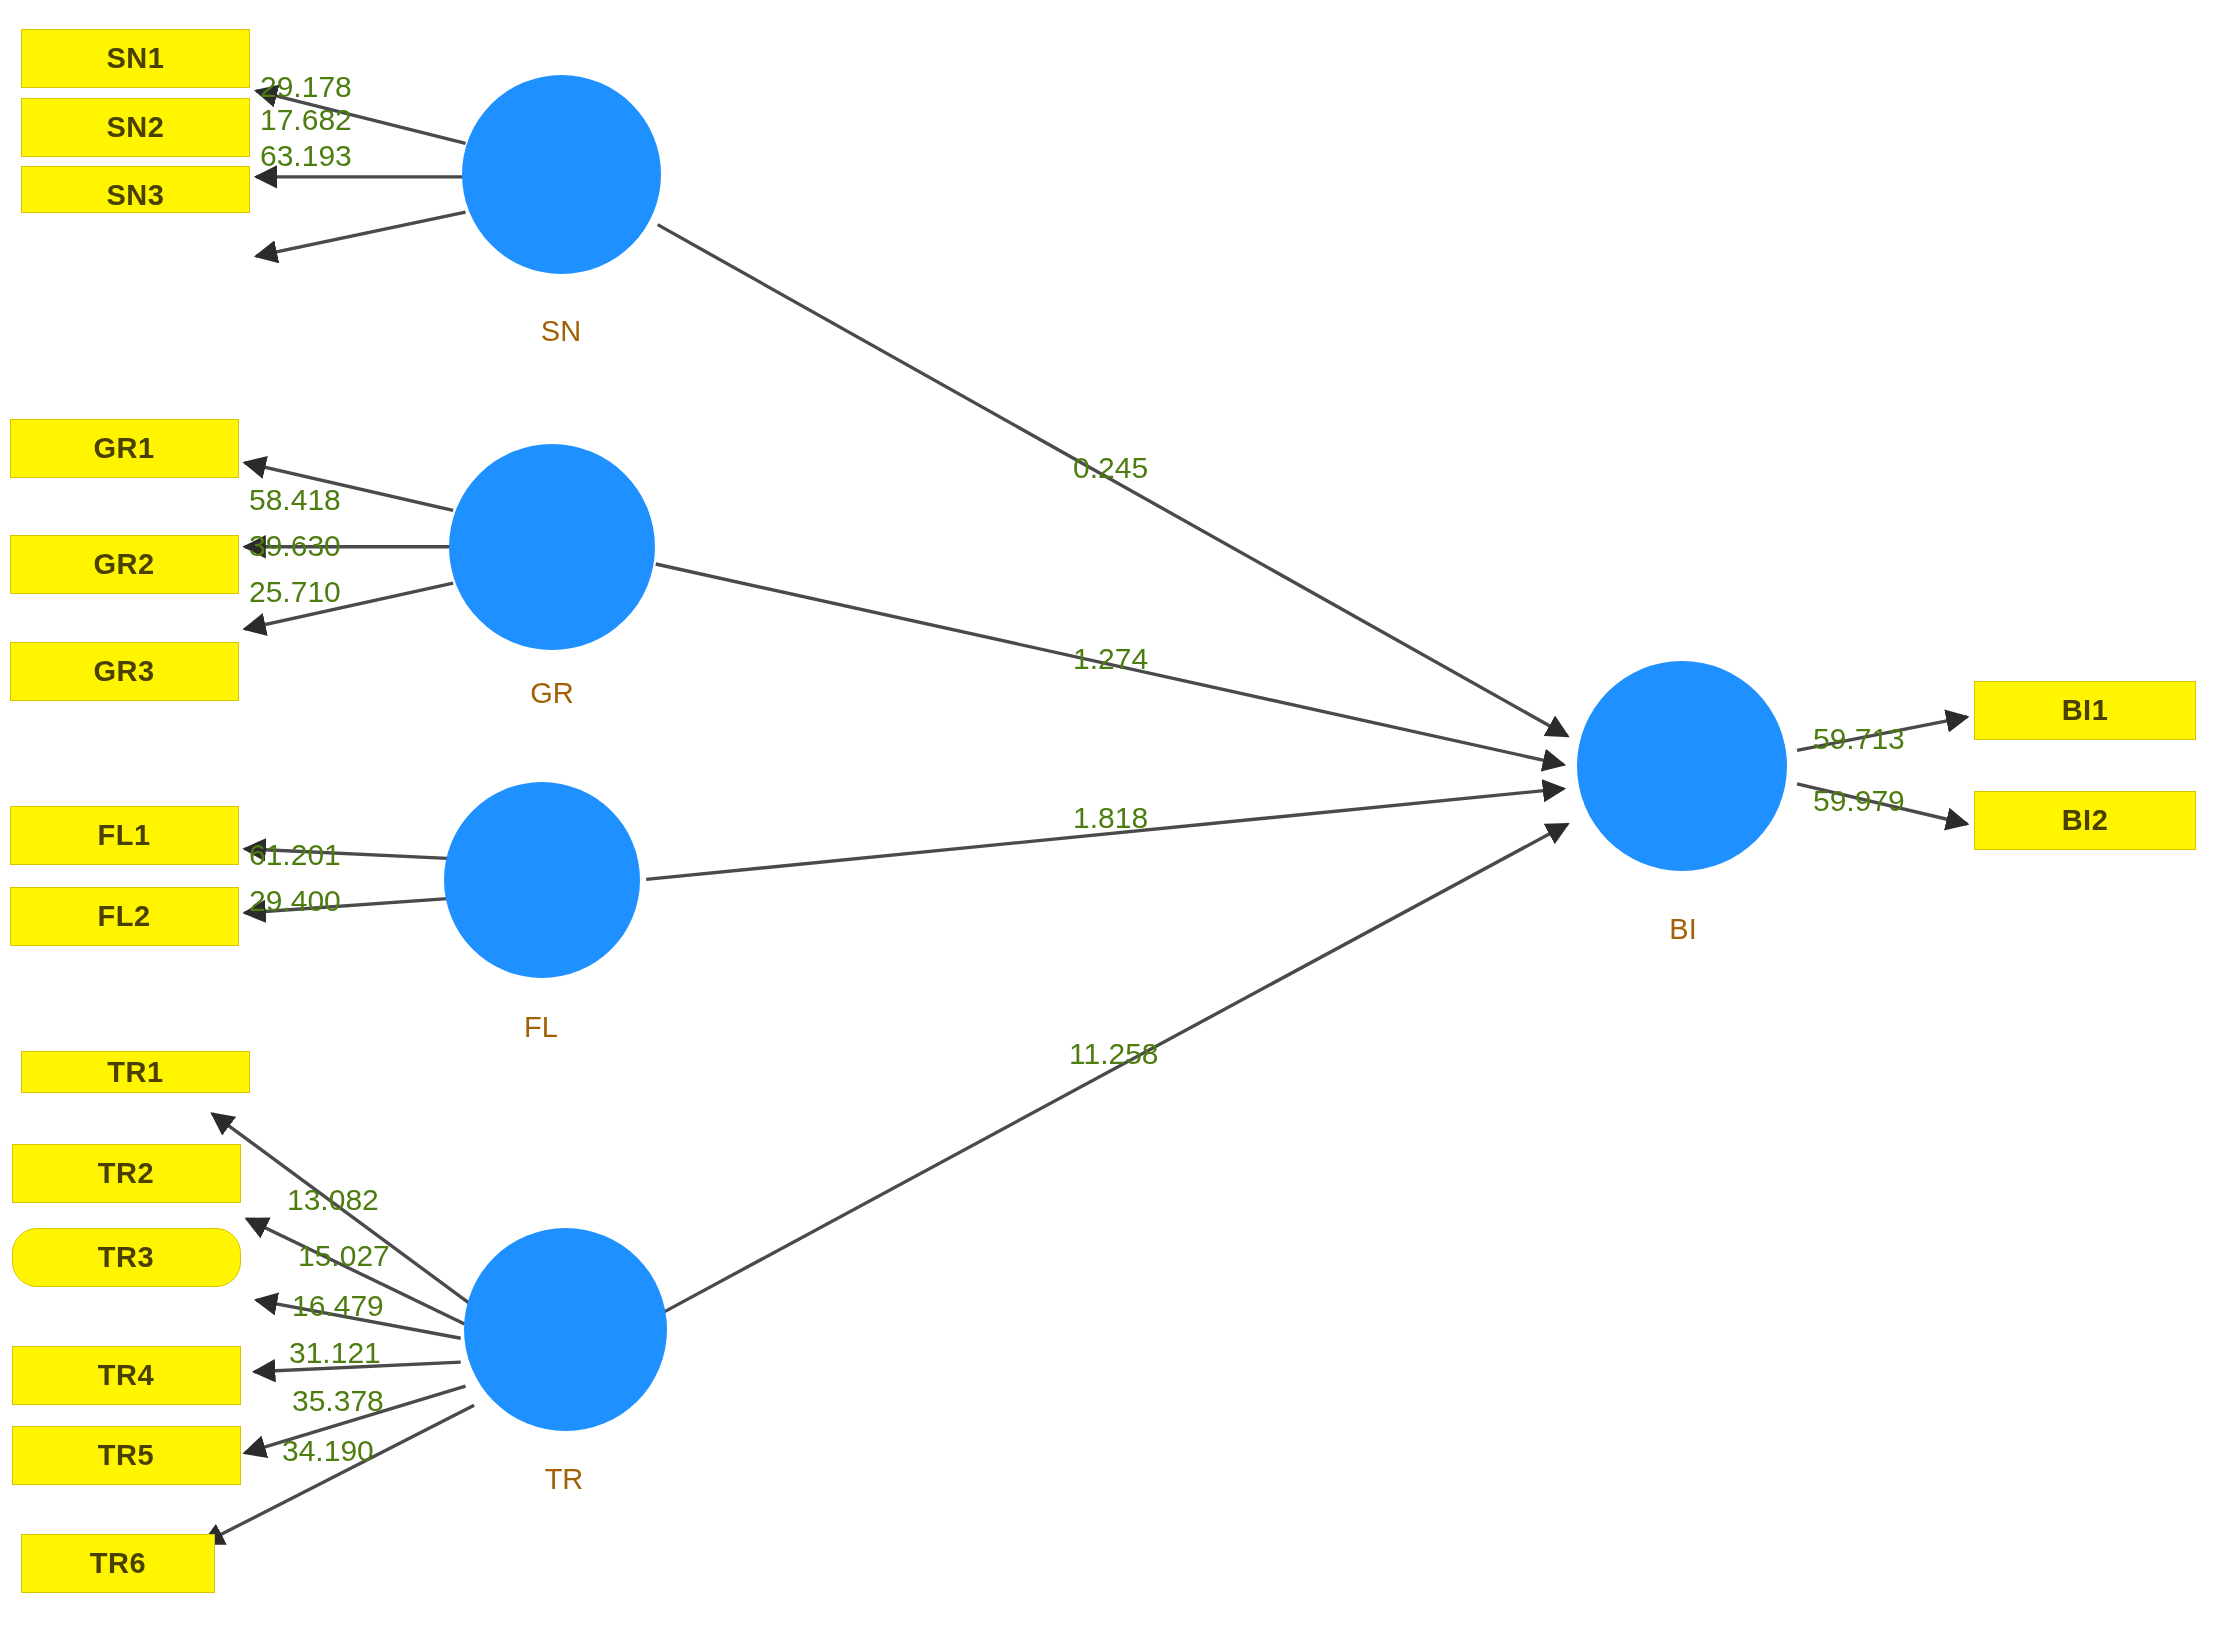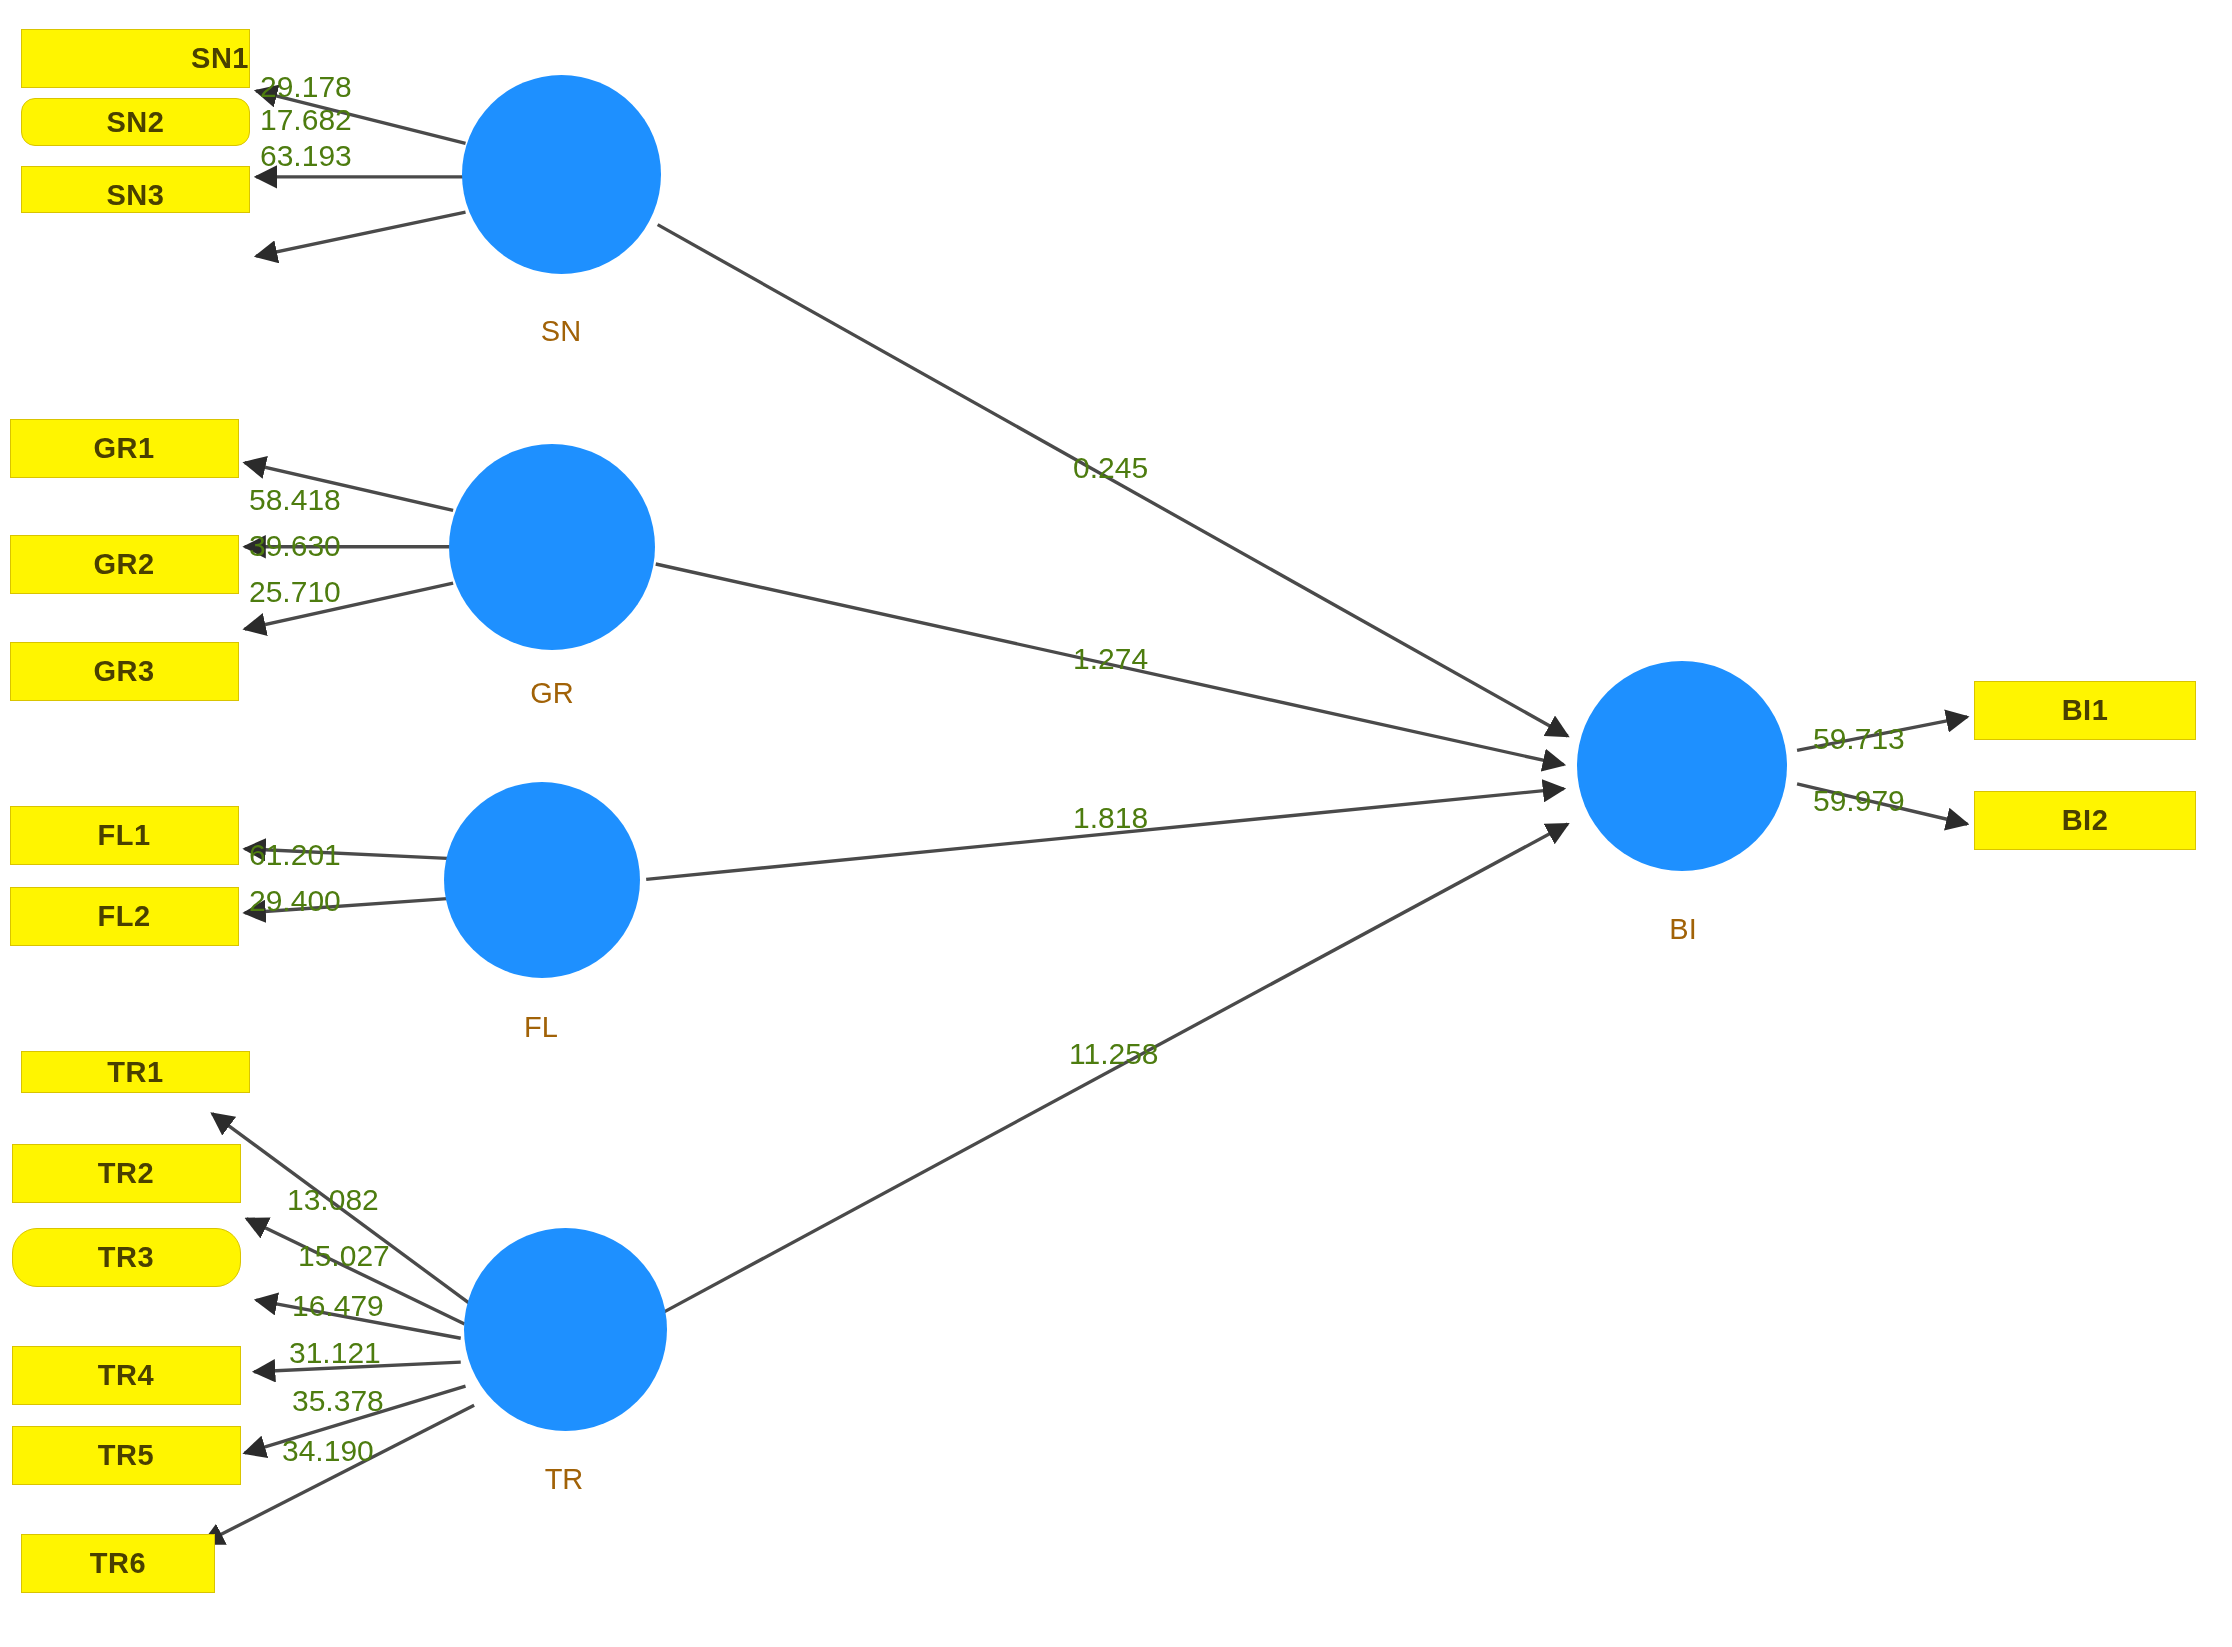--- a/index.html
+++ b/index.html
@@ -105,7 +105,7 @@
     </g>
   </svg>
 
-  <div class="indicator-box" style="left:21px; top:29px; width:229px; height:59px;justify-content:flex-end;">
+  <div class="indicator-box" style="left:21px; top:29px; width:229px; height:59px;">
     <span>SN1</span>
   </div>
   <div class="indicator-box" style="left:21px; top:98px; width:229px; height:48px;border-radius:14px;">

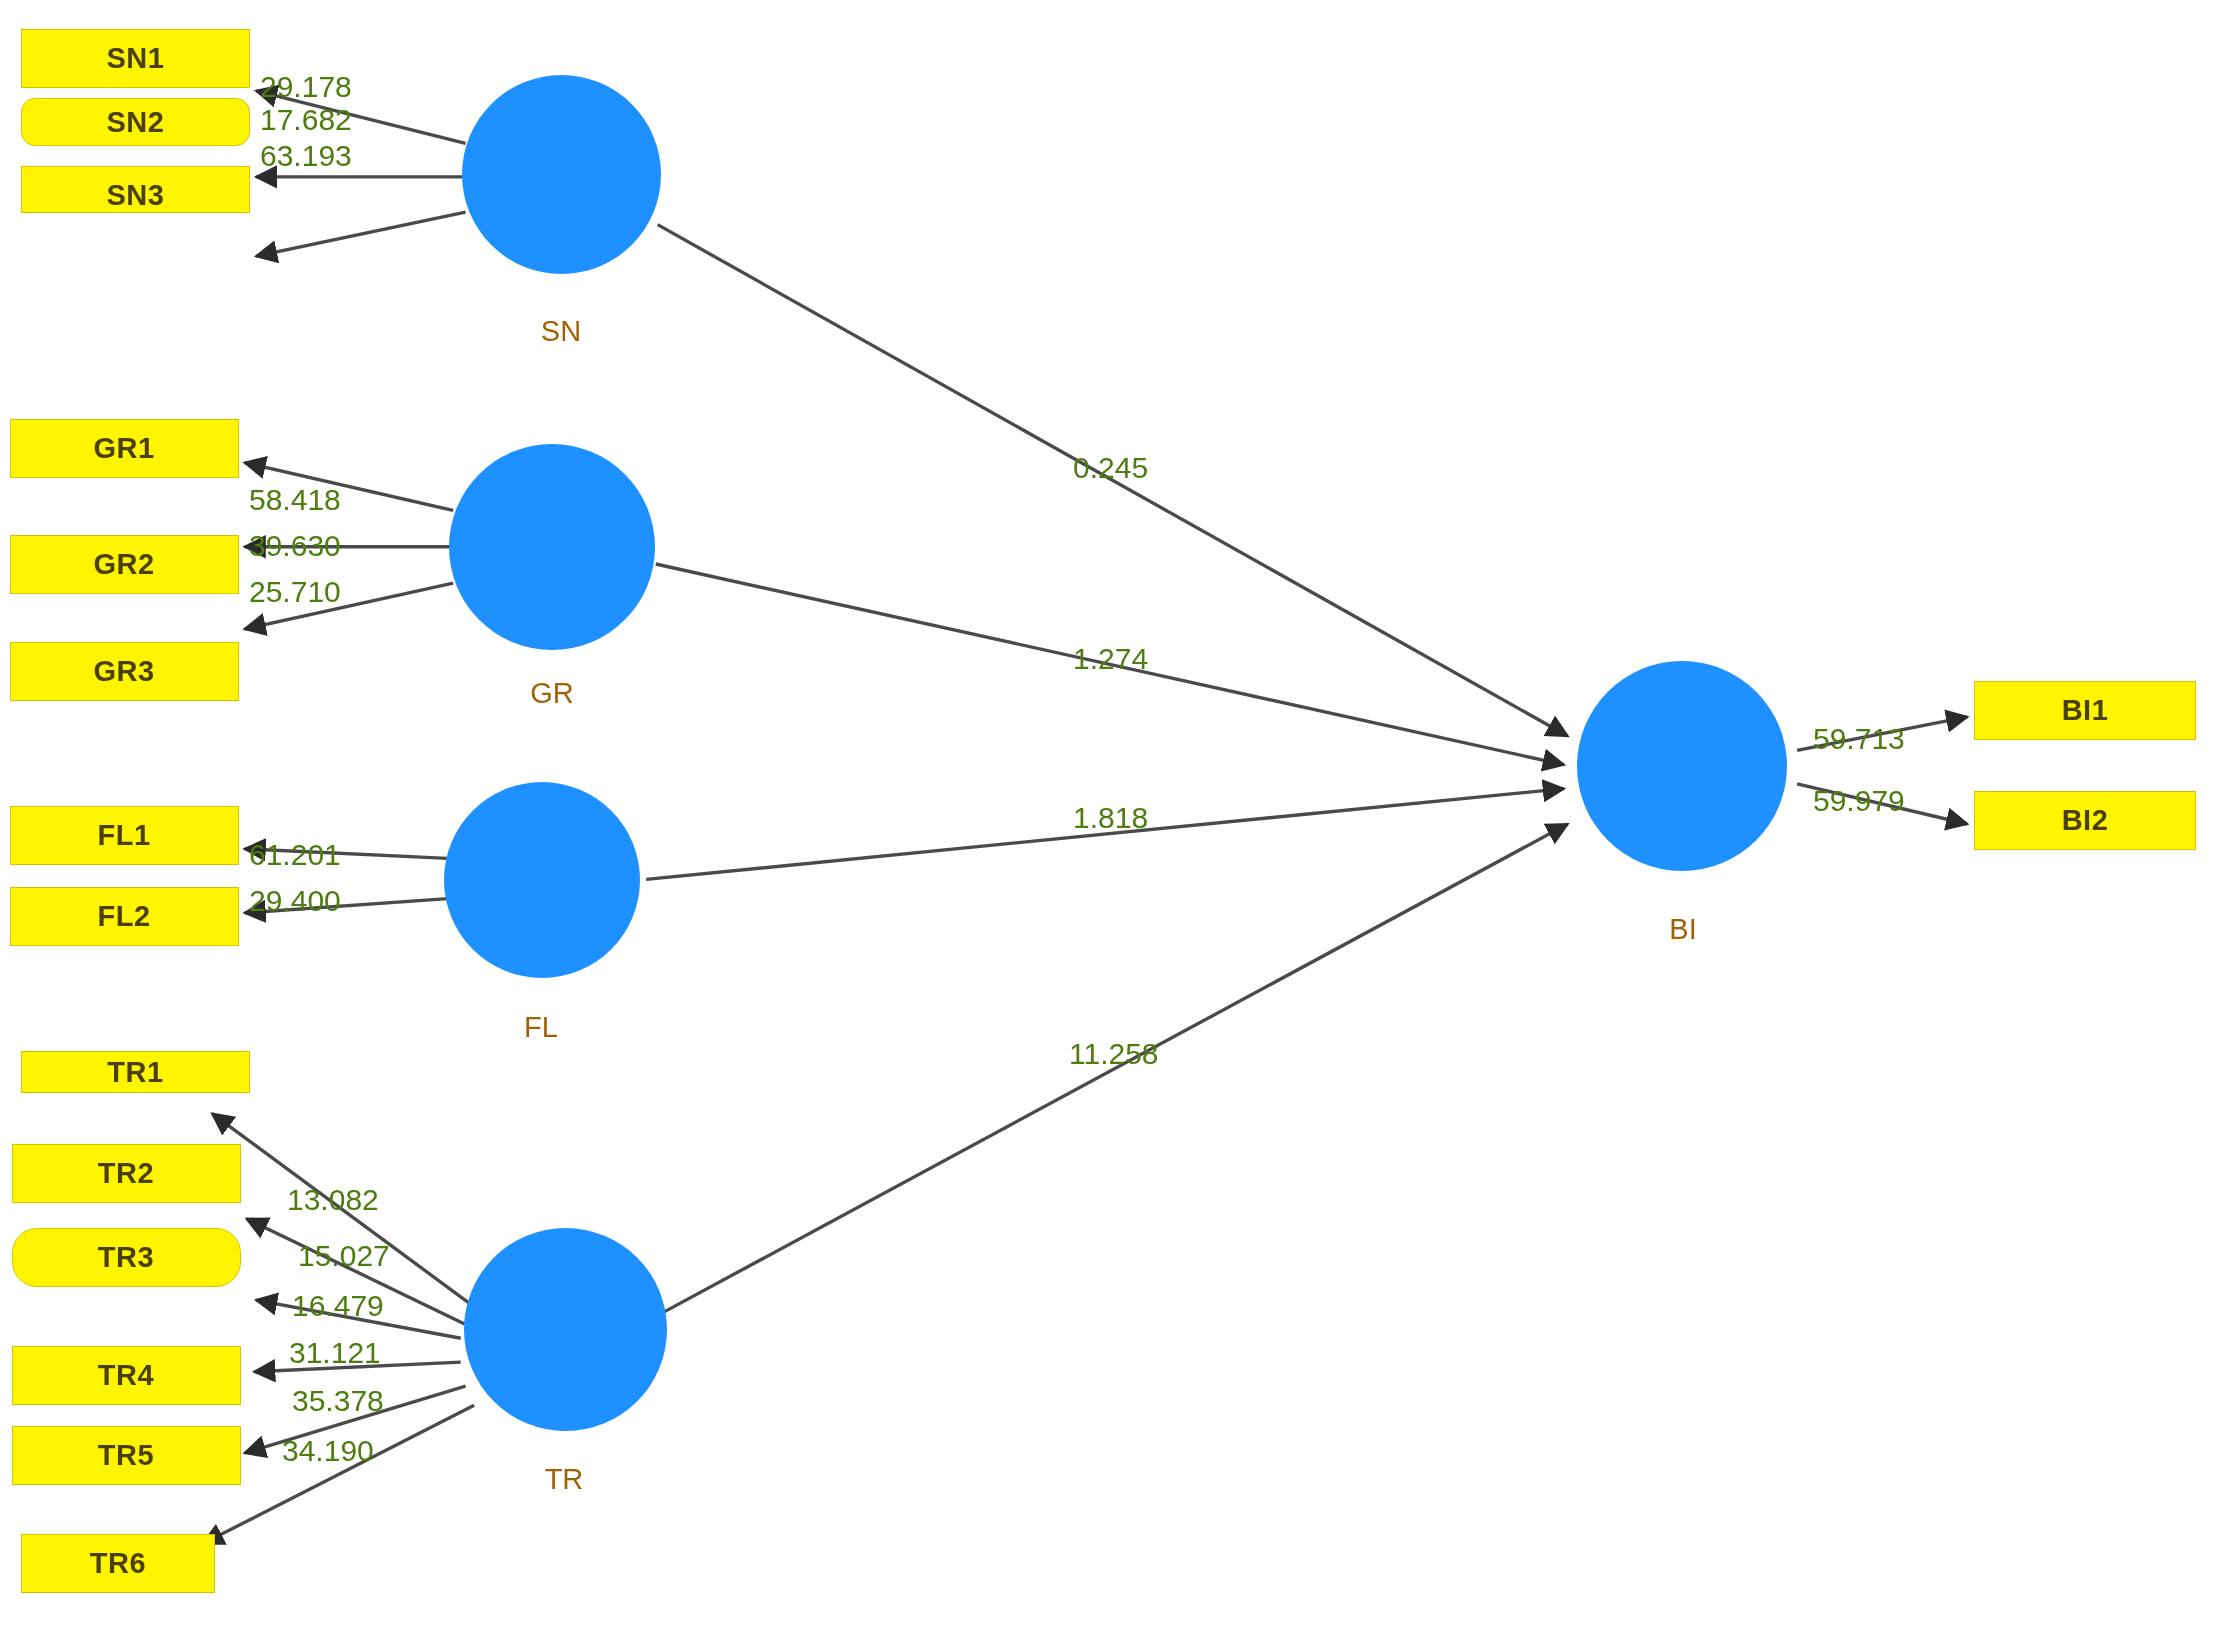--- a/index.html
+++ b/index.html
@@ -108,7 +108,7 @@
   <div class="indicator-box" style="left:21px; top:29px; width:229px; height:59px;">
     <span>SN1</span>
   </div>
-  <div class="indicator-box" style="left:21px; top:98px; width:229px; height:48px;border-radius:14px;">
+  <div class="indicator-box" style="left:21px; top:98px; width:229px; height:59px;">
     <span>SN2</span>
   </div>
   <div class="indicator-box" style="left:21px; top:166px; width:229px; height:47px;align-items:flex-end;">

